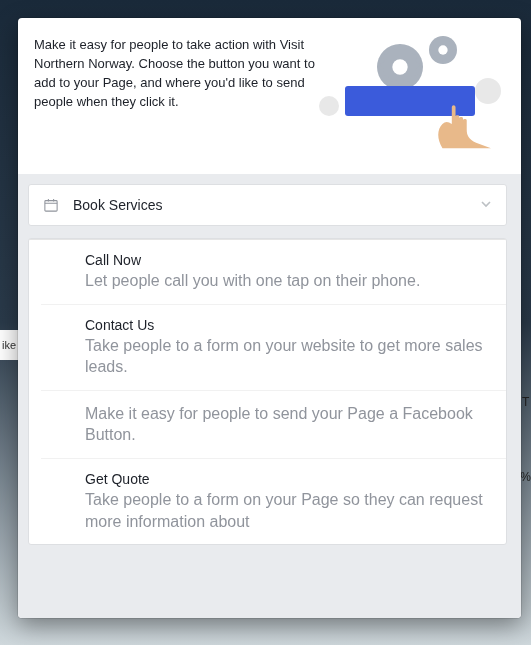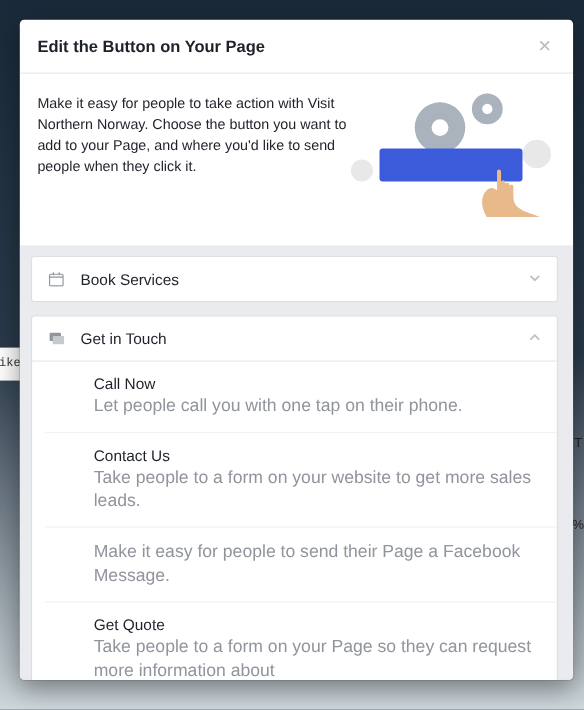--- a/index.html
+++ b/index.html
@@ -204,10 +204,6 @@
 <div class="bg-right2">00%</div>
 
 <div class="modal">
-  <div class="modal-header">
-    <div class="modal-title">Edit the Button on Your Page</div>
-    <div class="close-btn">×</div>
-  </div>
 
   <div class="modal-intro">
     <div class="intro-text">Make it easy for people to take action with Visit Northern Norway. Choose the button you want to add to your Page, and where you'd like to send people when they click it.</div>

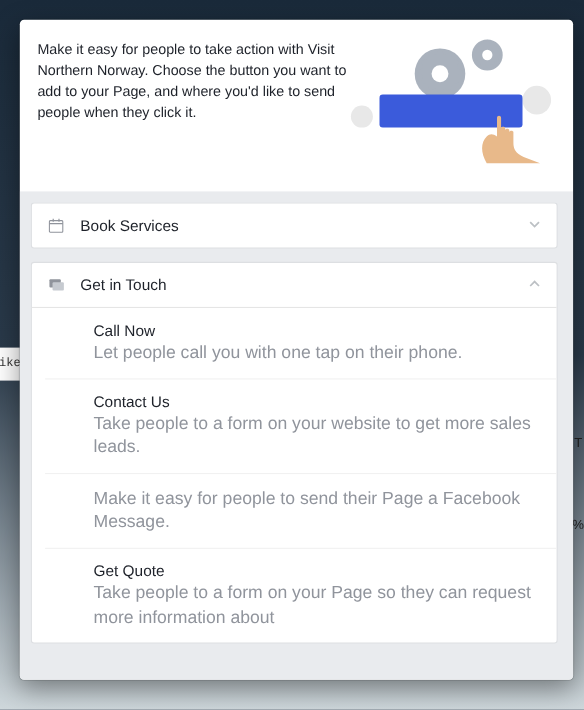--- a/index.html
+++ b/index.html
@@ -250,20 +250,6 @@
       </div>
 
       <div class="category">
-        <div class="category-header">
-          <span class="cat-icon">
-            <svg width="15" height="15" viewBox="0 0 16 16">
-                <rect x="1" y="2" width="11" height="8" rx="1" fill="#90949c"></rect>
-                <rect x="4" y="5" width="11" height="8" rx="1" fill="#c6cad0"></rect>
-              </svg>
-          </span>
-          <span class="cat-label">Get in Touch</span>
-          <span class="chevron">
-            <svg width="12" height="12" viewBox="0 0 12 12">
-                <path d="M2 8 l4 -4 l4 4" fill="none" stroke="#bcc0c4" stroke-width="1.6"></path>
-              </svg>
-          </span>
-        </div>
         <div class="option-list">
           <div class="option-item">
             <div class="option-title">Call Now</div>

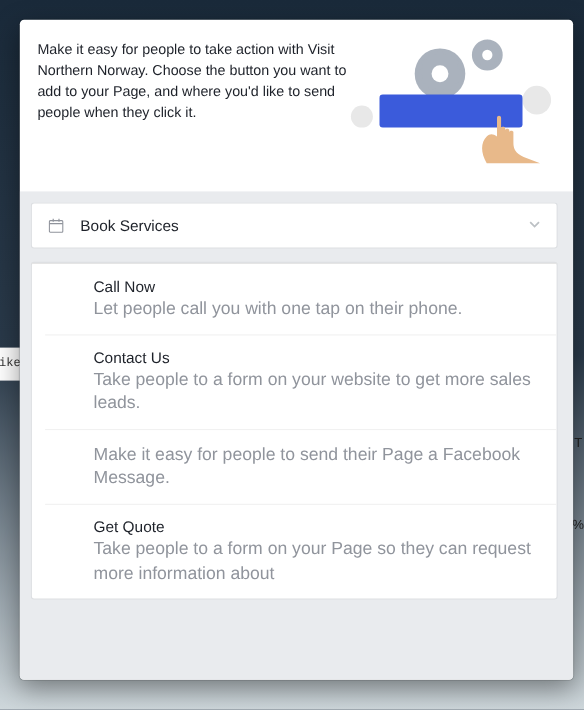--- a/index.html
+++ b/index.html
@@ -18,12 +18,12 @@
   }
   .bg-left {
     position: absolute;
-    left: 0; top: 316px;
+    left: 0; top: 330px;
     width: 18px; height: 30px;
     background: #fff;
     font-size: 11px;
     color: #333;
-    display: flex; align-items: center; justify-content: center; font-family: Liberation Mono, monospace;
+    display: flex; align-items: center; justify-content: center;
   }
   .bg-right1 {
     position: absolute;

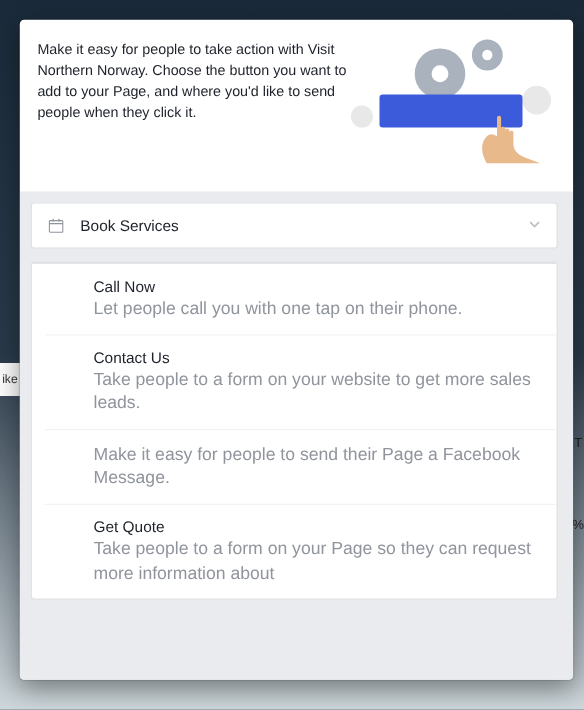--- a/index.html
+++ b/index.html
@@ -260,7 +260,7 @@
             <div class="option-desc">Take people to a form on your website to get more sales leads.</div>
           </div>
           <div class="option-item">
-            <div class="option-desc">Make it easy for people to send their Page a Facebook Message.</div>
+            <div class="option-desc">Make it easy for people to send your Page a Facebook Button.</div>
           </div>
           <div class="option-item">
             <div class="option-title">Get Quote</div>

